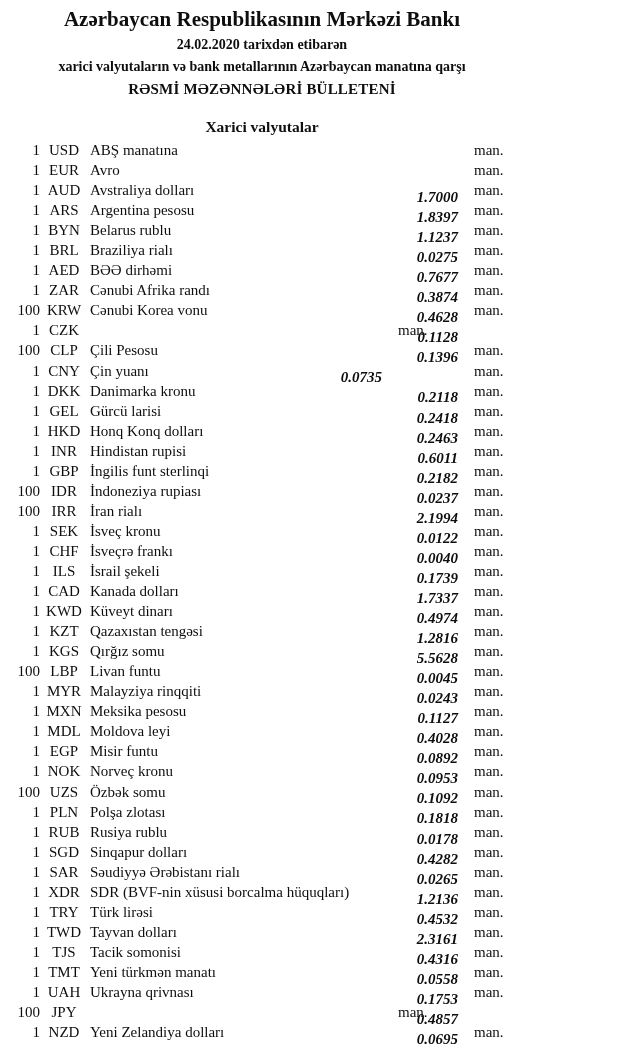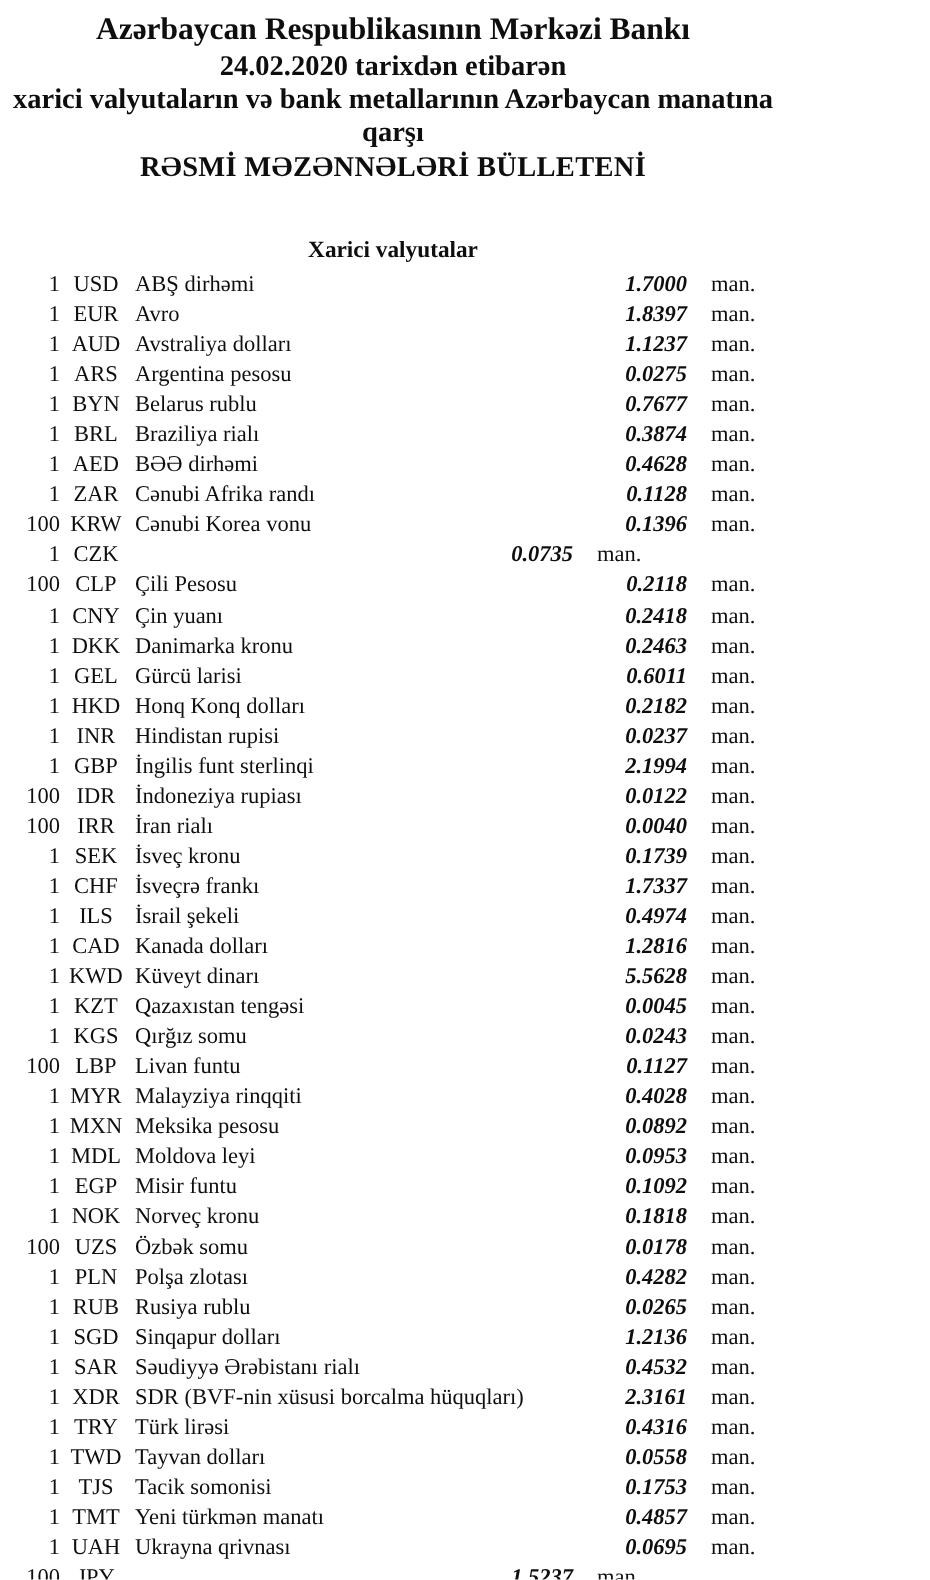--- a/index.html
+++ b/index.html
@@ -32,7 +32,7 @@
   .hline {
     text-align: center;
     font-weight: bold;
-    font-size: 19px;
+    font-size: 14px;
     line-height: 22px;
   }
   .bulletin-title {

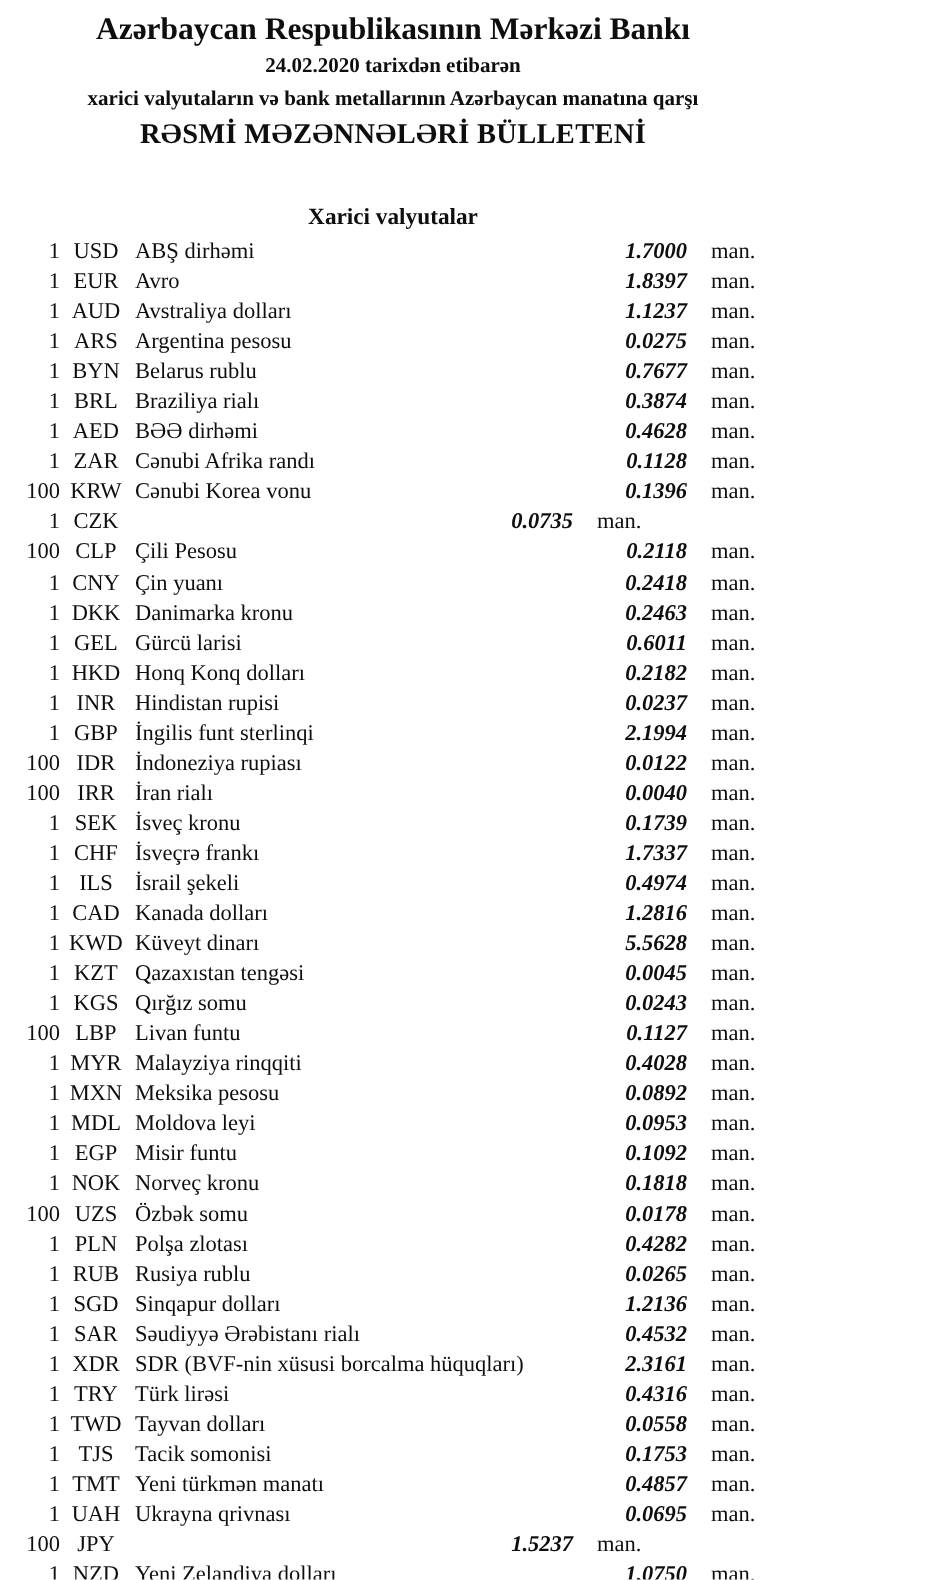--- a/index.html
+++ b/index.html
@@ -38,7 +38,7 @@
   .bulletin-title {
     text-align: center;
     font-weight: bold;
-    font-size: 19px;
+    font-size: 15px;
     line-height: 23px;
     letter-spacing: 0.2px;
   }

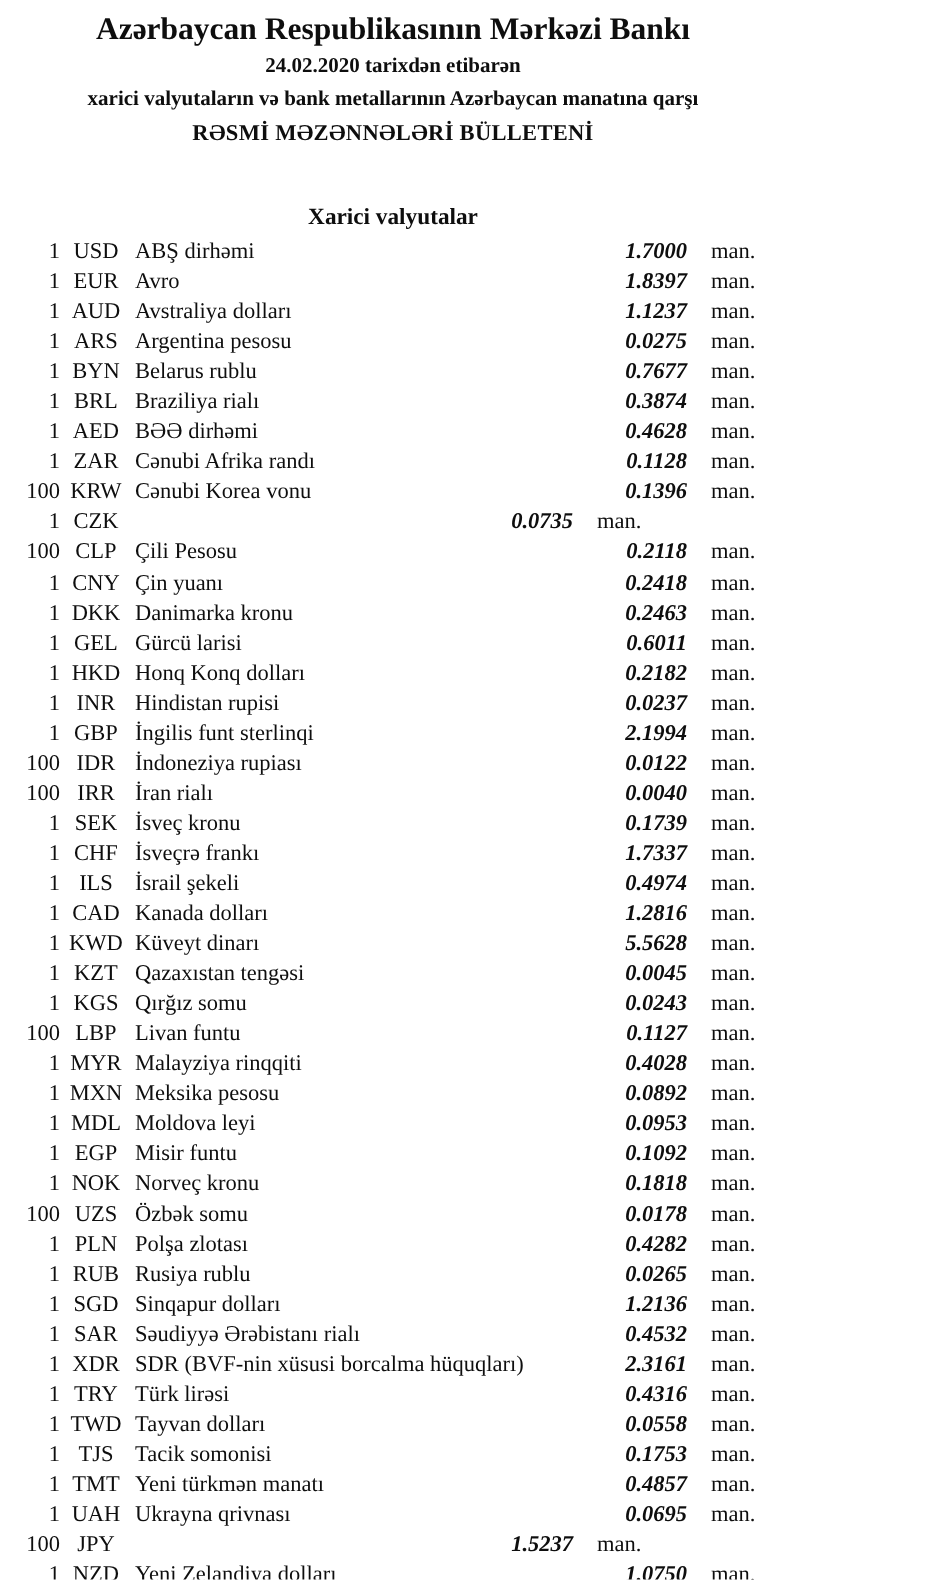--- a/index.html
+++ b/index.html
@@ -47,7 +47,7 @@
     font-weight: bold;
     font-size: 15.5px;
     line-height: 20px;
-    margin-top: 34px;
+    margin-top: 16px;
   }
   .rates-table {
     margin-top: 3px;

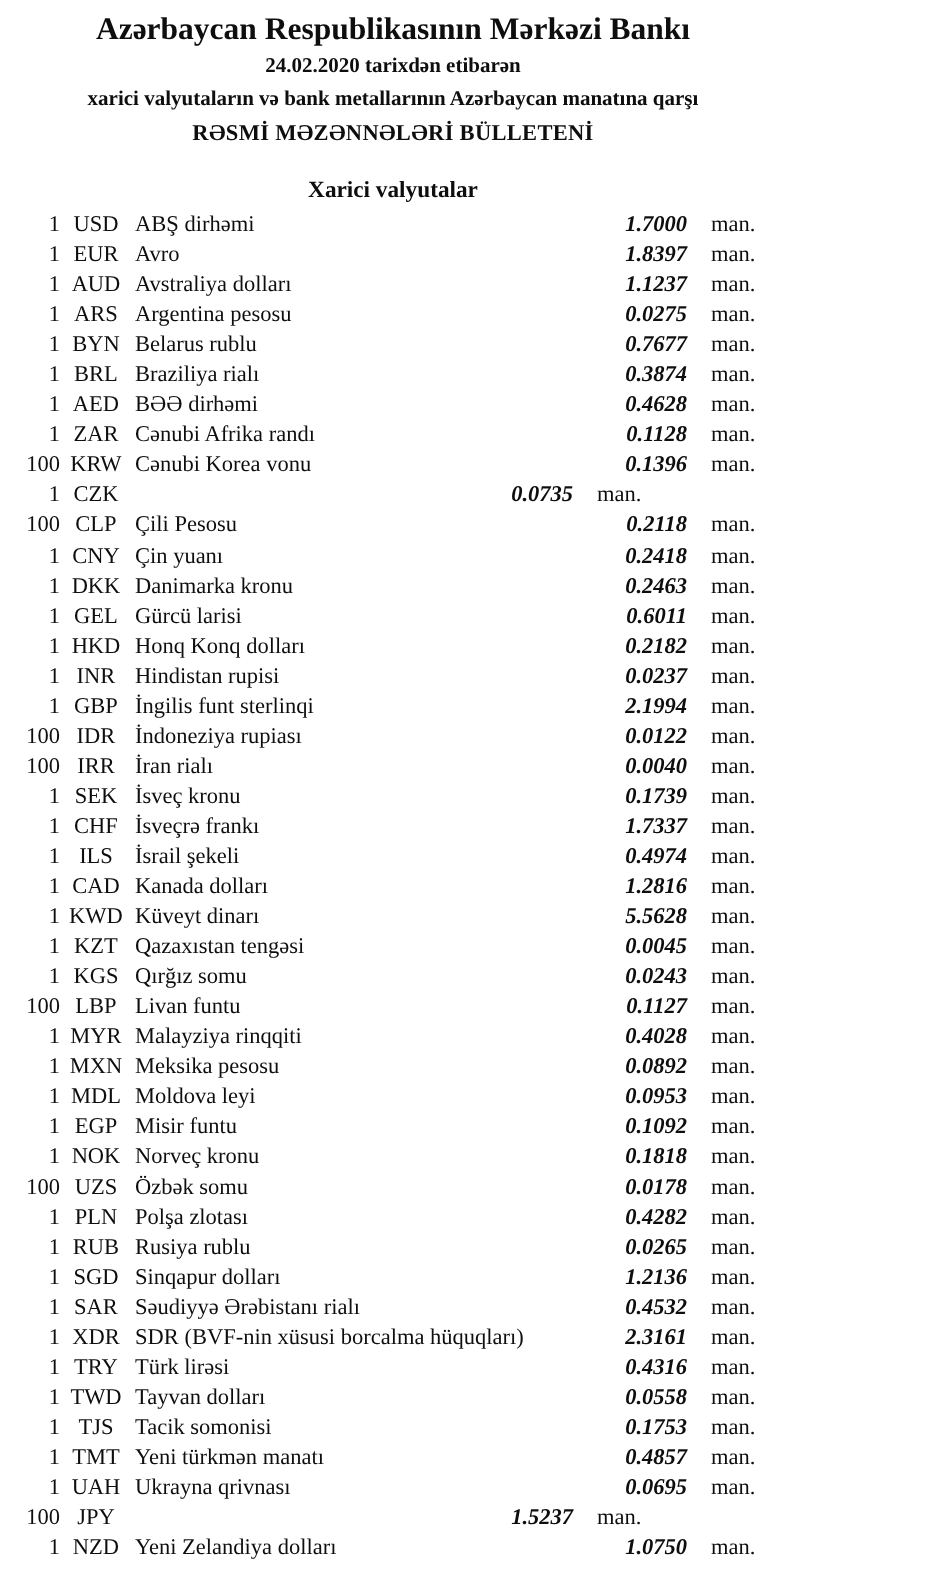--- a/index.html
+++ b/index.html
@@ -84,7 +84,7 @@
   <div class="row">
     <span class="qty">1</span>
     <span class="code">USD</span>
-    <span class="name">ABŞ dirhəmi</span>
+    <span class="name">ABŞ manatına</span>
     <span class="rate">1.7000</span>
     <span class="unit">man.</span>
   </div>

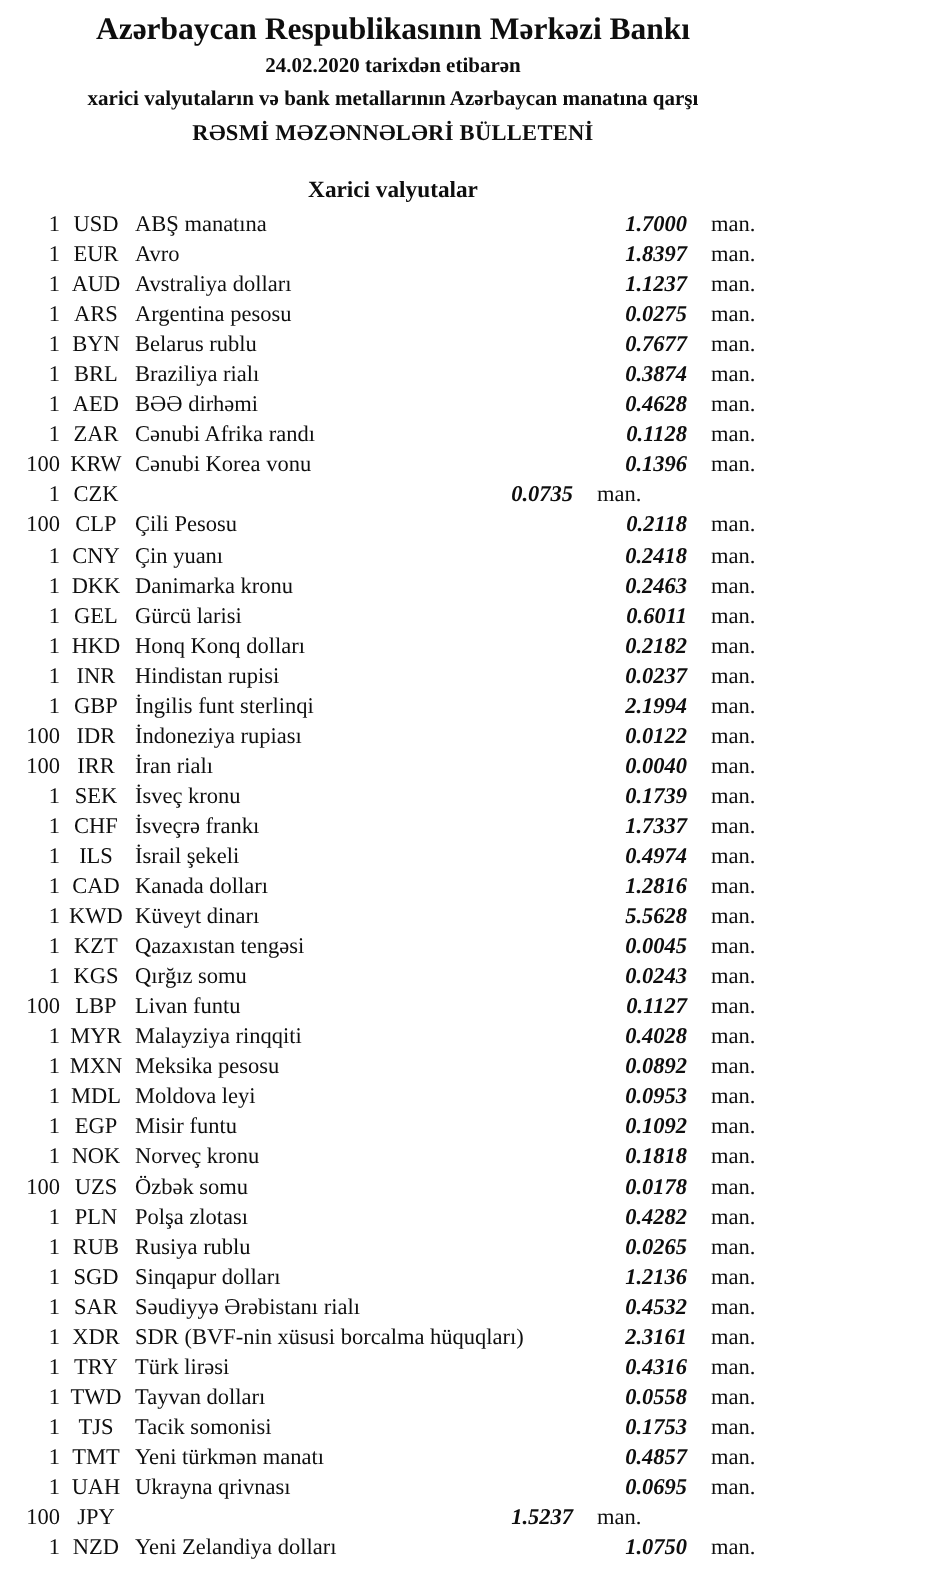--- a/index.html
+++ b/index.html
@@ -64,7 +64,7 @@
   .qty   { text-align: right; }
   .code  { text-align: center; }
   .name  { padding-left: 2px; overflow: hidden; }
-  .rate  { text-align: right; font-weight: bold; font-style: italic; }
+  .rate  { text-align: right; font-weight: bold; font-style: italic; margin-top: 47px; }
   .unit  { padding-left: 16px; }
 </style>
 </head>

